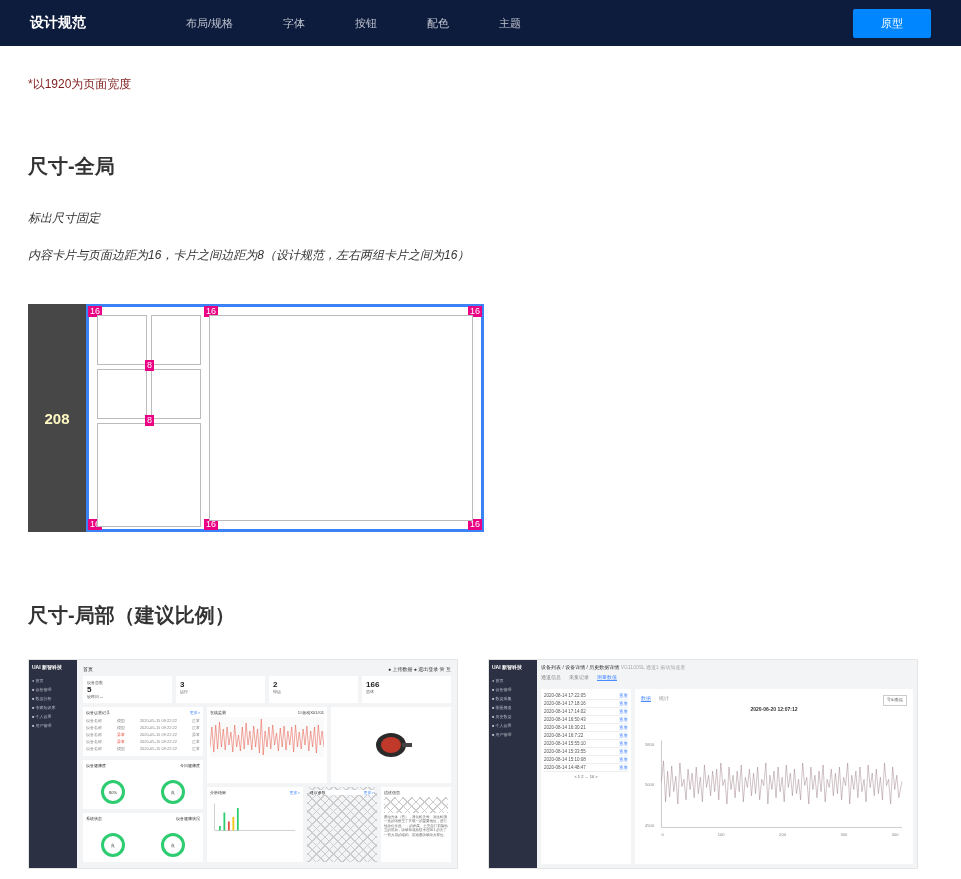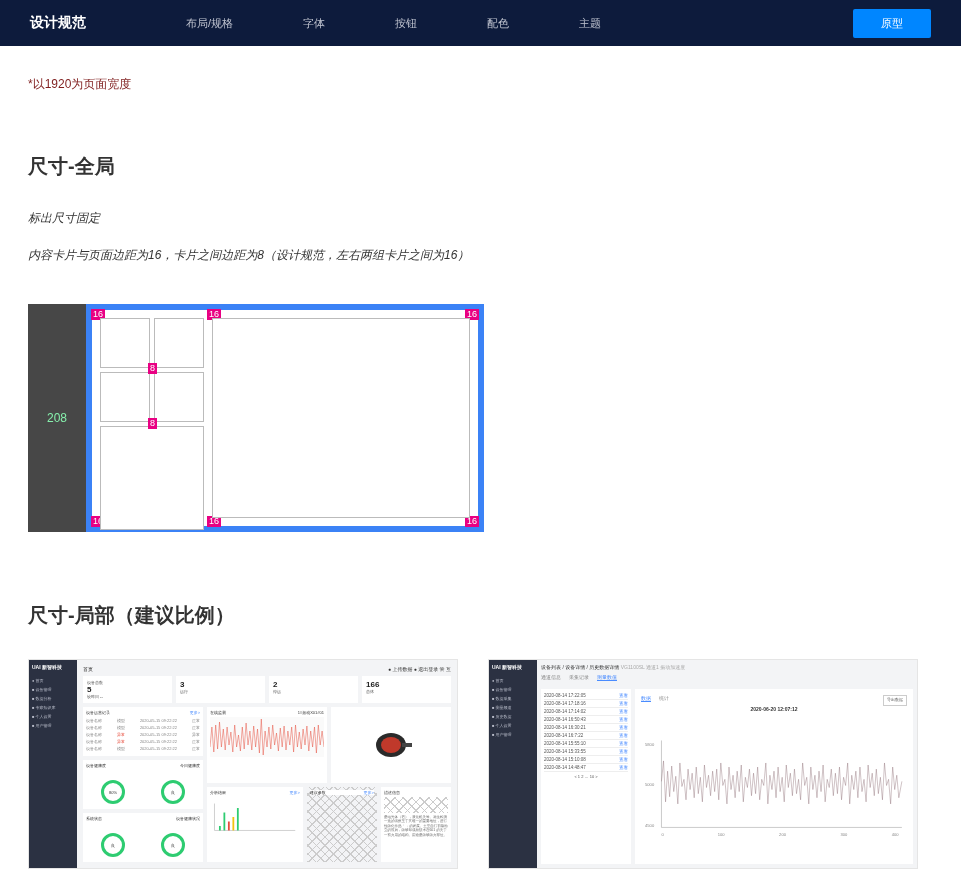--- a/index.html
+++ b/index.html
@@ -6,7 +6,7 @@
   body { font-family: "Microsoft YaHei", "PingFang SC", sans-serif; background: #fff; color: #333; width: 961px; }
   .navbar { background: #0d1b3c; height: 46px; display: flex; align-items: center; padding: 0 30px; }
   .navbar-title { color: #fff; font-weight: bold; font-size: 14px; margin-right: 100px; }
-  .navbar-menu { display: flex; gap: 70px; justify-content: center; }
+  .navbar-menu { display: flex; gap: 50px; justify-content: center; }
   .navbar-item { color: #c0c4d0; font-size: 11px; cursor: pointer; }
   .navbar-btn { margin-left: auto; background: #0086ff; color: #fff; border: none; padding: 7px 28px; font-size: 11px; cursor: pointer; border-radius: 2px; }
   .content { padding: 30px 28px; }

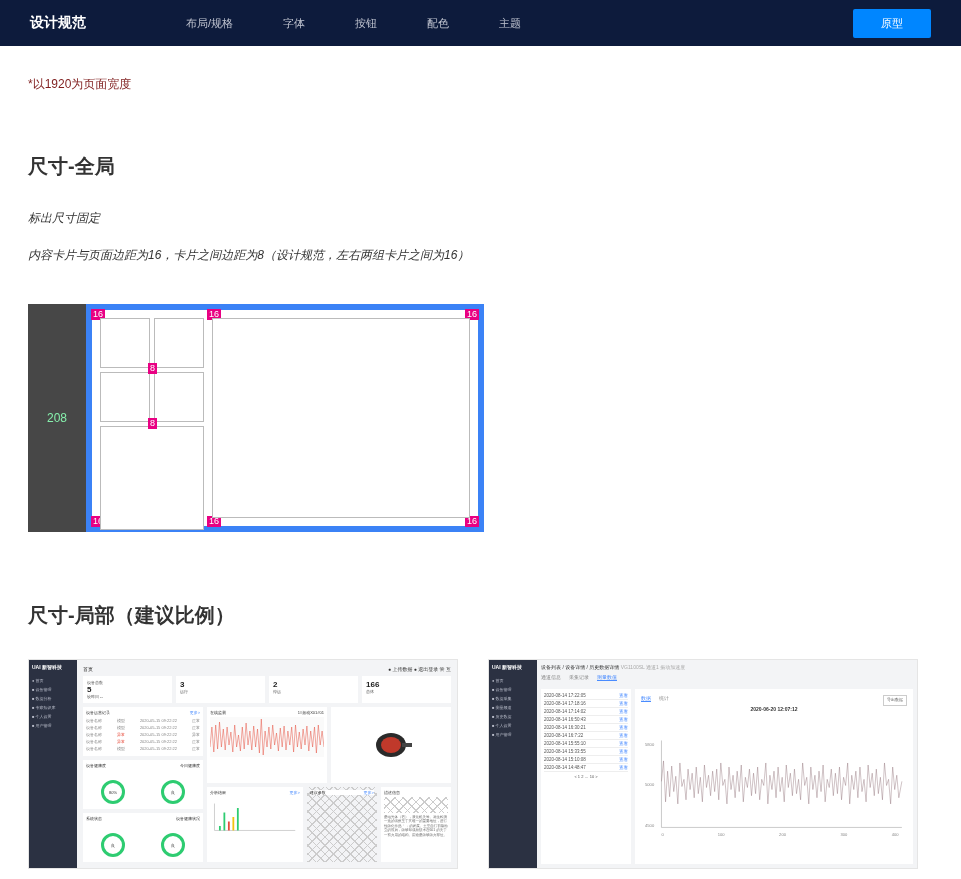--- a/index.html
+++ b/index.html
@@ -22,7 +22,7 @@
   .ld-sidebar { width: 58px; background: #474747; position: relative; }
   .ld-sidebar-inner { height: 228px; }
   .ld-sidebar-label { position: absolute; left: 50%; top: 50%; transform: translate(-50%, -50%); color: #86efac; font-size: 12px; }
-  .ld-main { flex: 1; border: 6px solid #3b82f6; position: relative; height: 228px; }
+  .ld-main { flex: 1; border: 3px solid #3b82f6; position: relative; height: 228px; }
   .ld-card { position: absolute; border: 1px solid #bbb; background: #fff; }
   .ld-c1 { left: 8px; top: 8px; width: 50px; height: 50px; }
   .ld-c2 { left: 62px; top: 8px; width: 50px; height: 50px; }

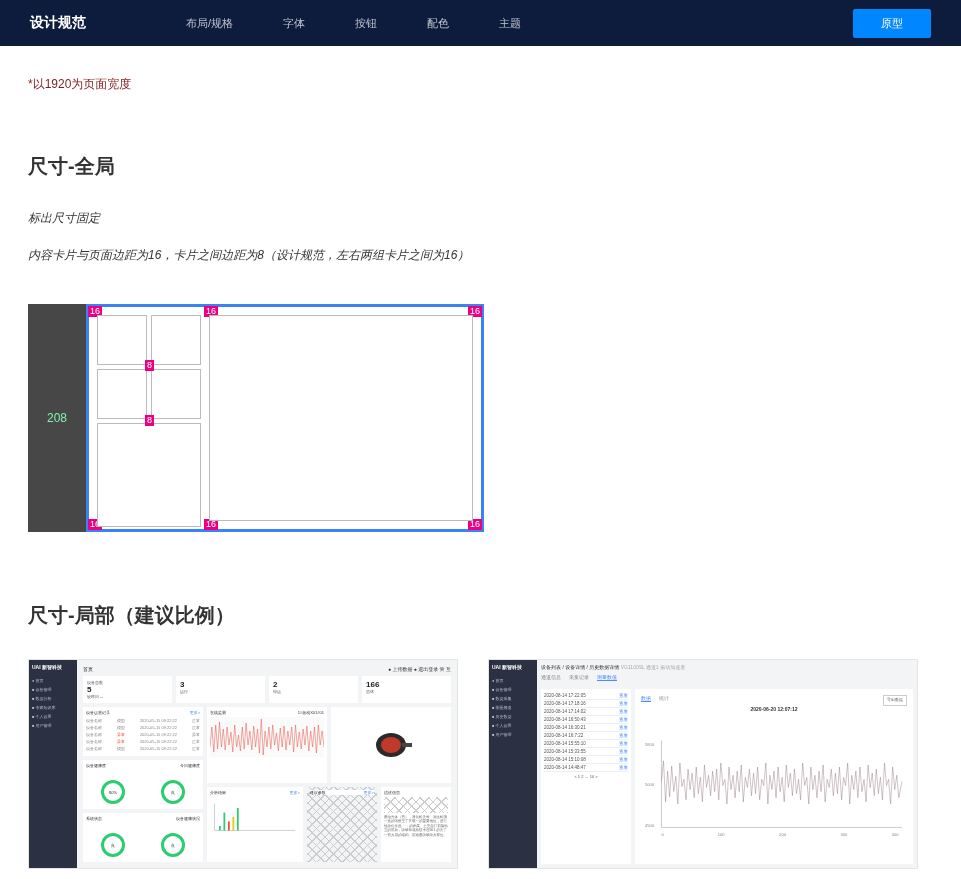--- a/index.html
+++ b/index.html
@@ -21,7 +21,7 @@
   .ld-row { display: flex; }
   .ld-sidebar { width: 58px; background: #474747; position: relative; }
   .ld-sidebar-inner { height: 228px; }
-  .ld-sidebar-label { position: absolute; left: 50%; top: 50%; transform: translate(-50%, -50%); color: #86efac; font-size: 12px; }
+  .ld-sidebar-label { position: absolute; left: 50%; top: 50%; transform: translate(-50%, -50%); color: #fef9c3; font-size: 15px; font-weight: bold; }
   .ld-main { flex: 1; border: 3px solid #3b82f6; position: relative; height: 228px; }
   .ld-card { position: absolute; border: 1px solid #bbb; background: #fff; }
   .ld-c1 { left: 8px; top: 8px; width: 50px; height: 50px; }

